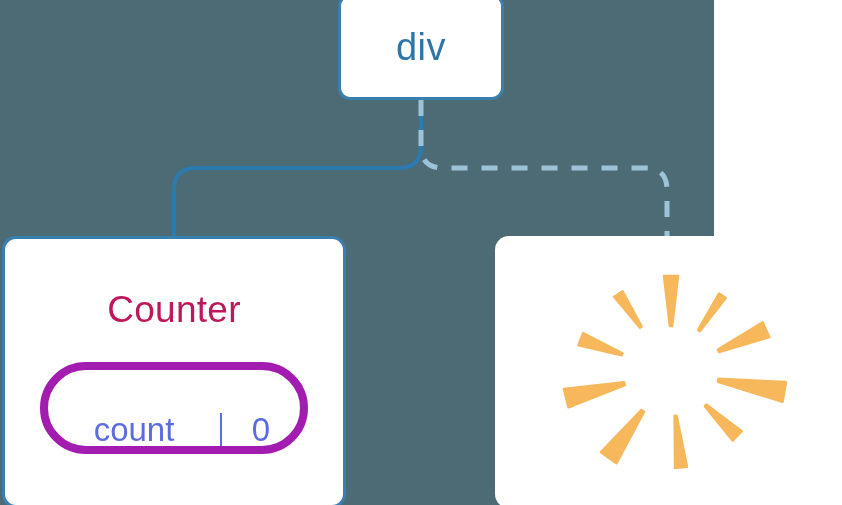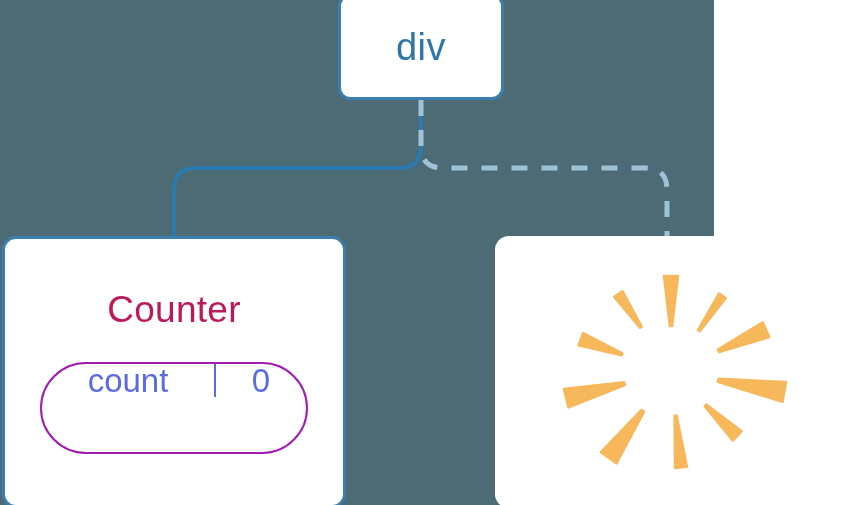--- a/index.html
+++ b/index.html
@@ -72,10 +72,10 @@
     margin-top: 34px;
     width: 268px;
     height: 92px;
-    border: 2px solid #a21caf;
+    border: 8px solid #a21caf;
     border-radius: 46px;
     display: flex;
-    align-items: flex-start;
+    align-items: flex-end;
     box-sizing: border-box;
     overflow: hidden;
   }

